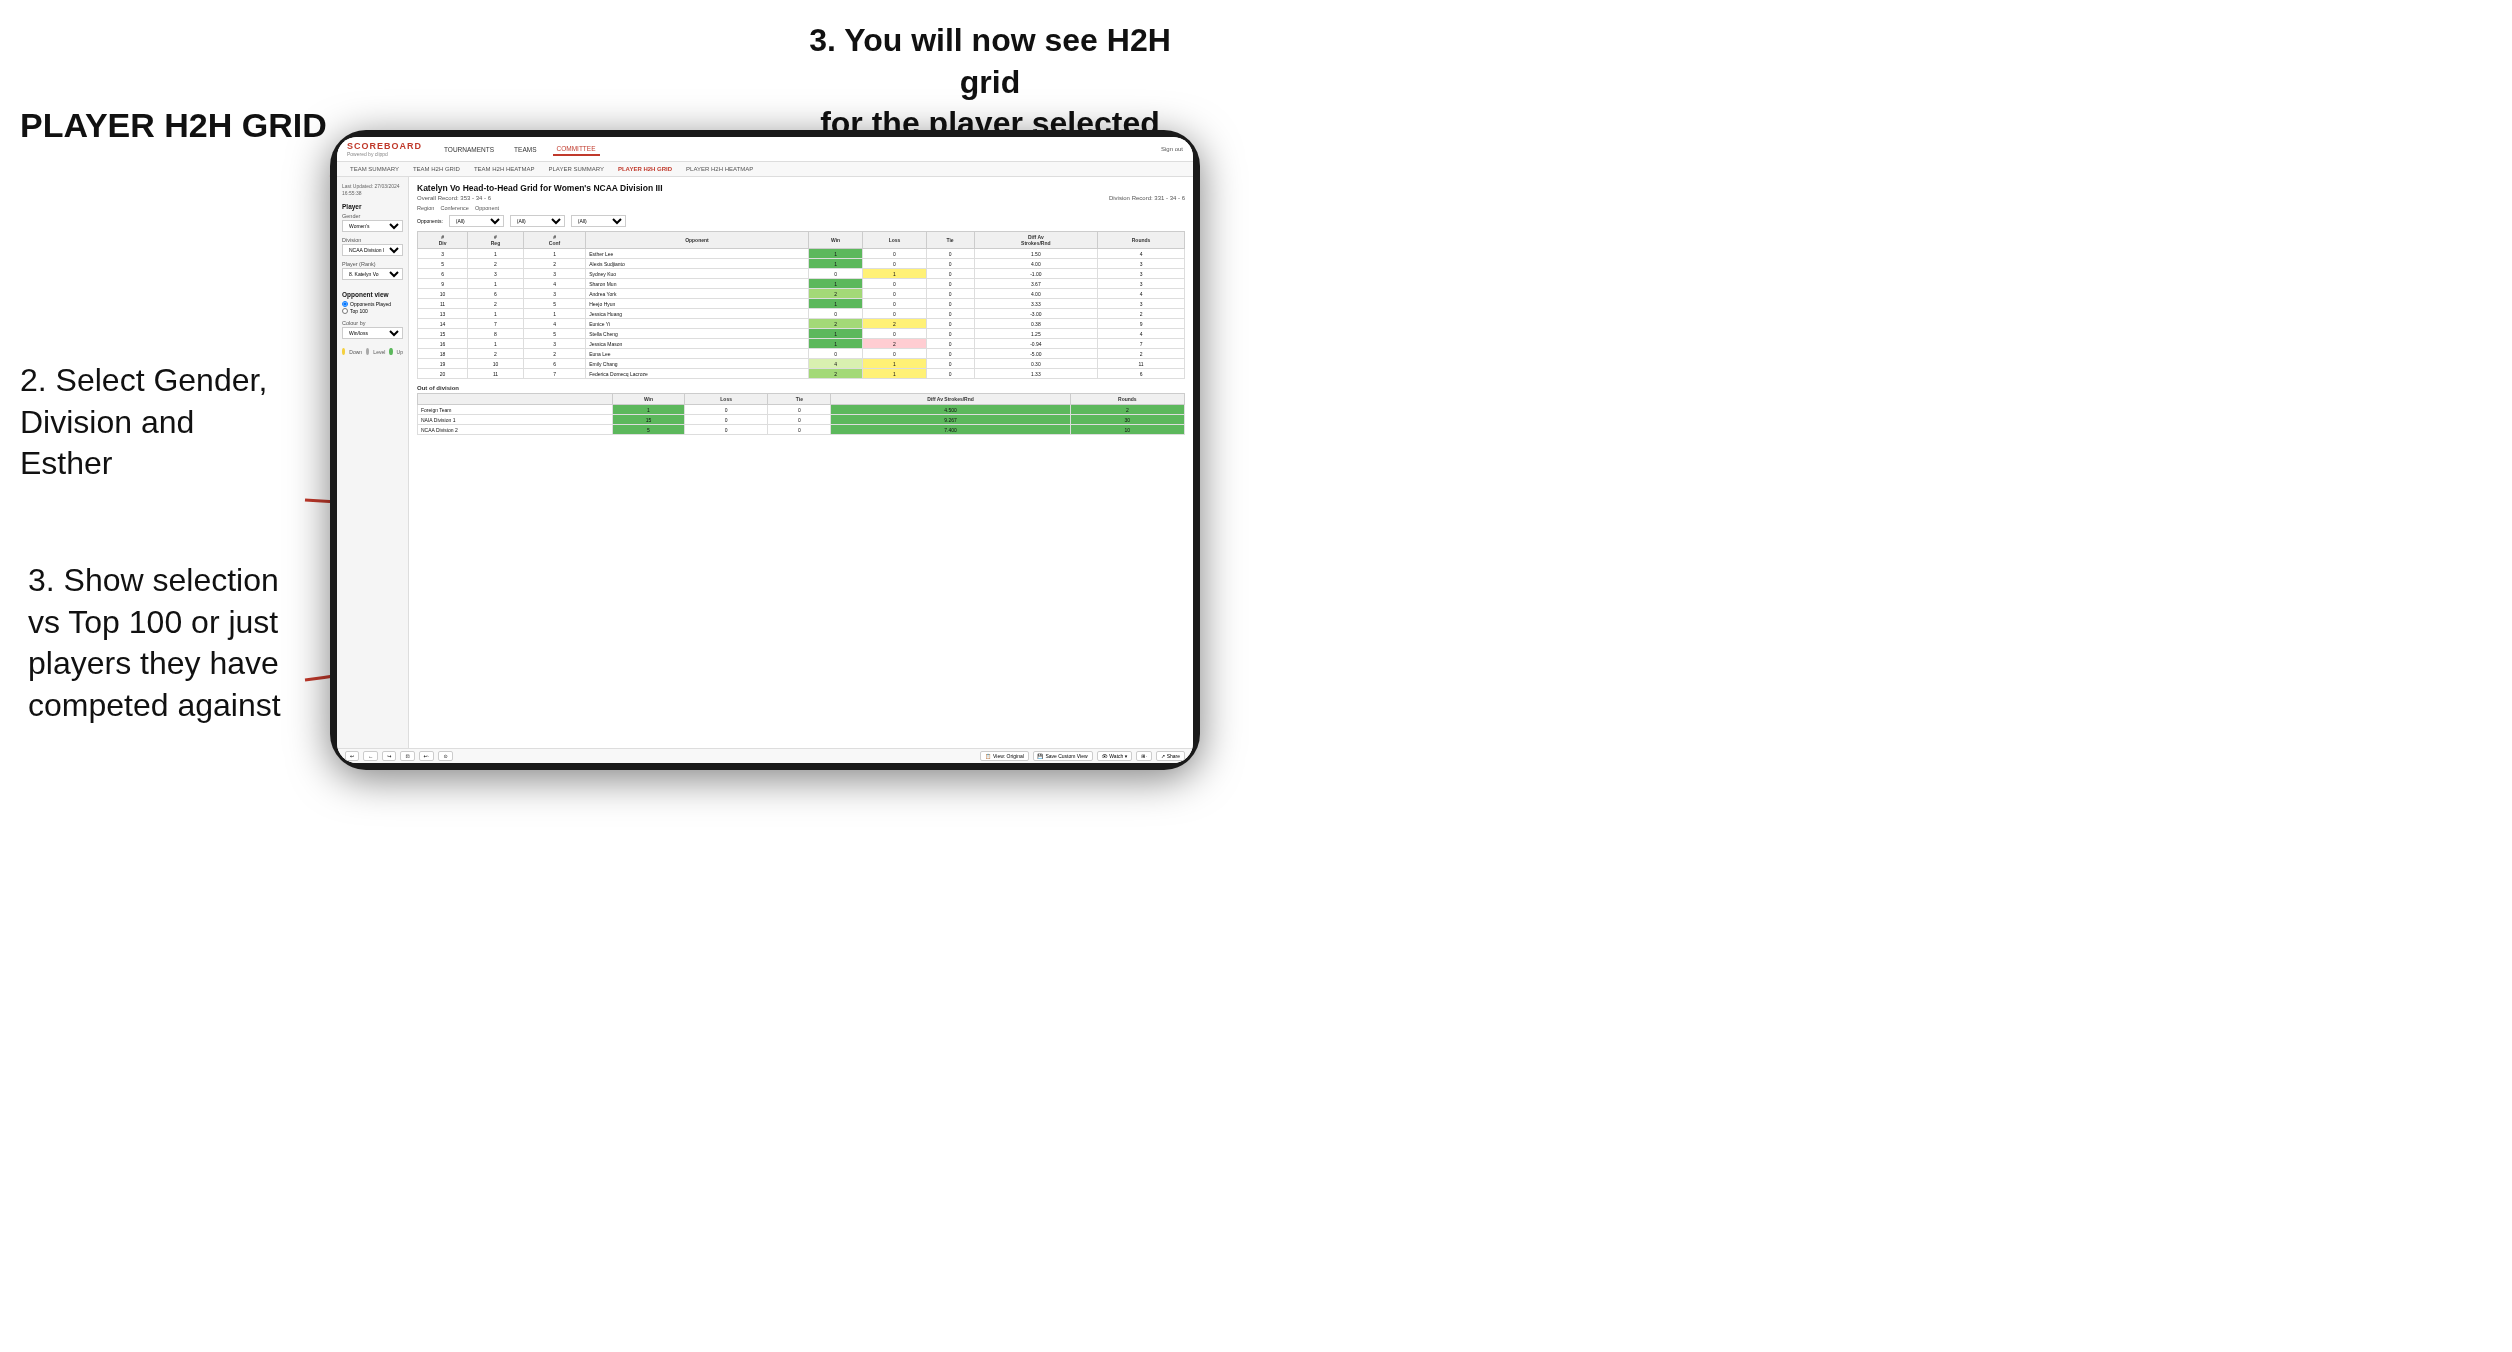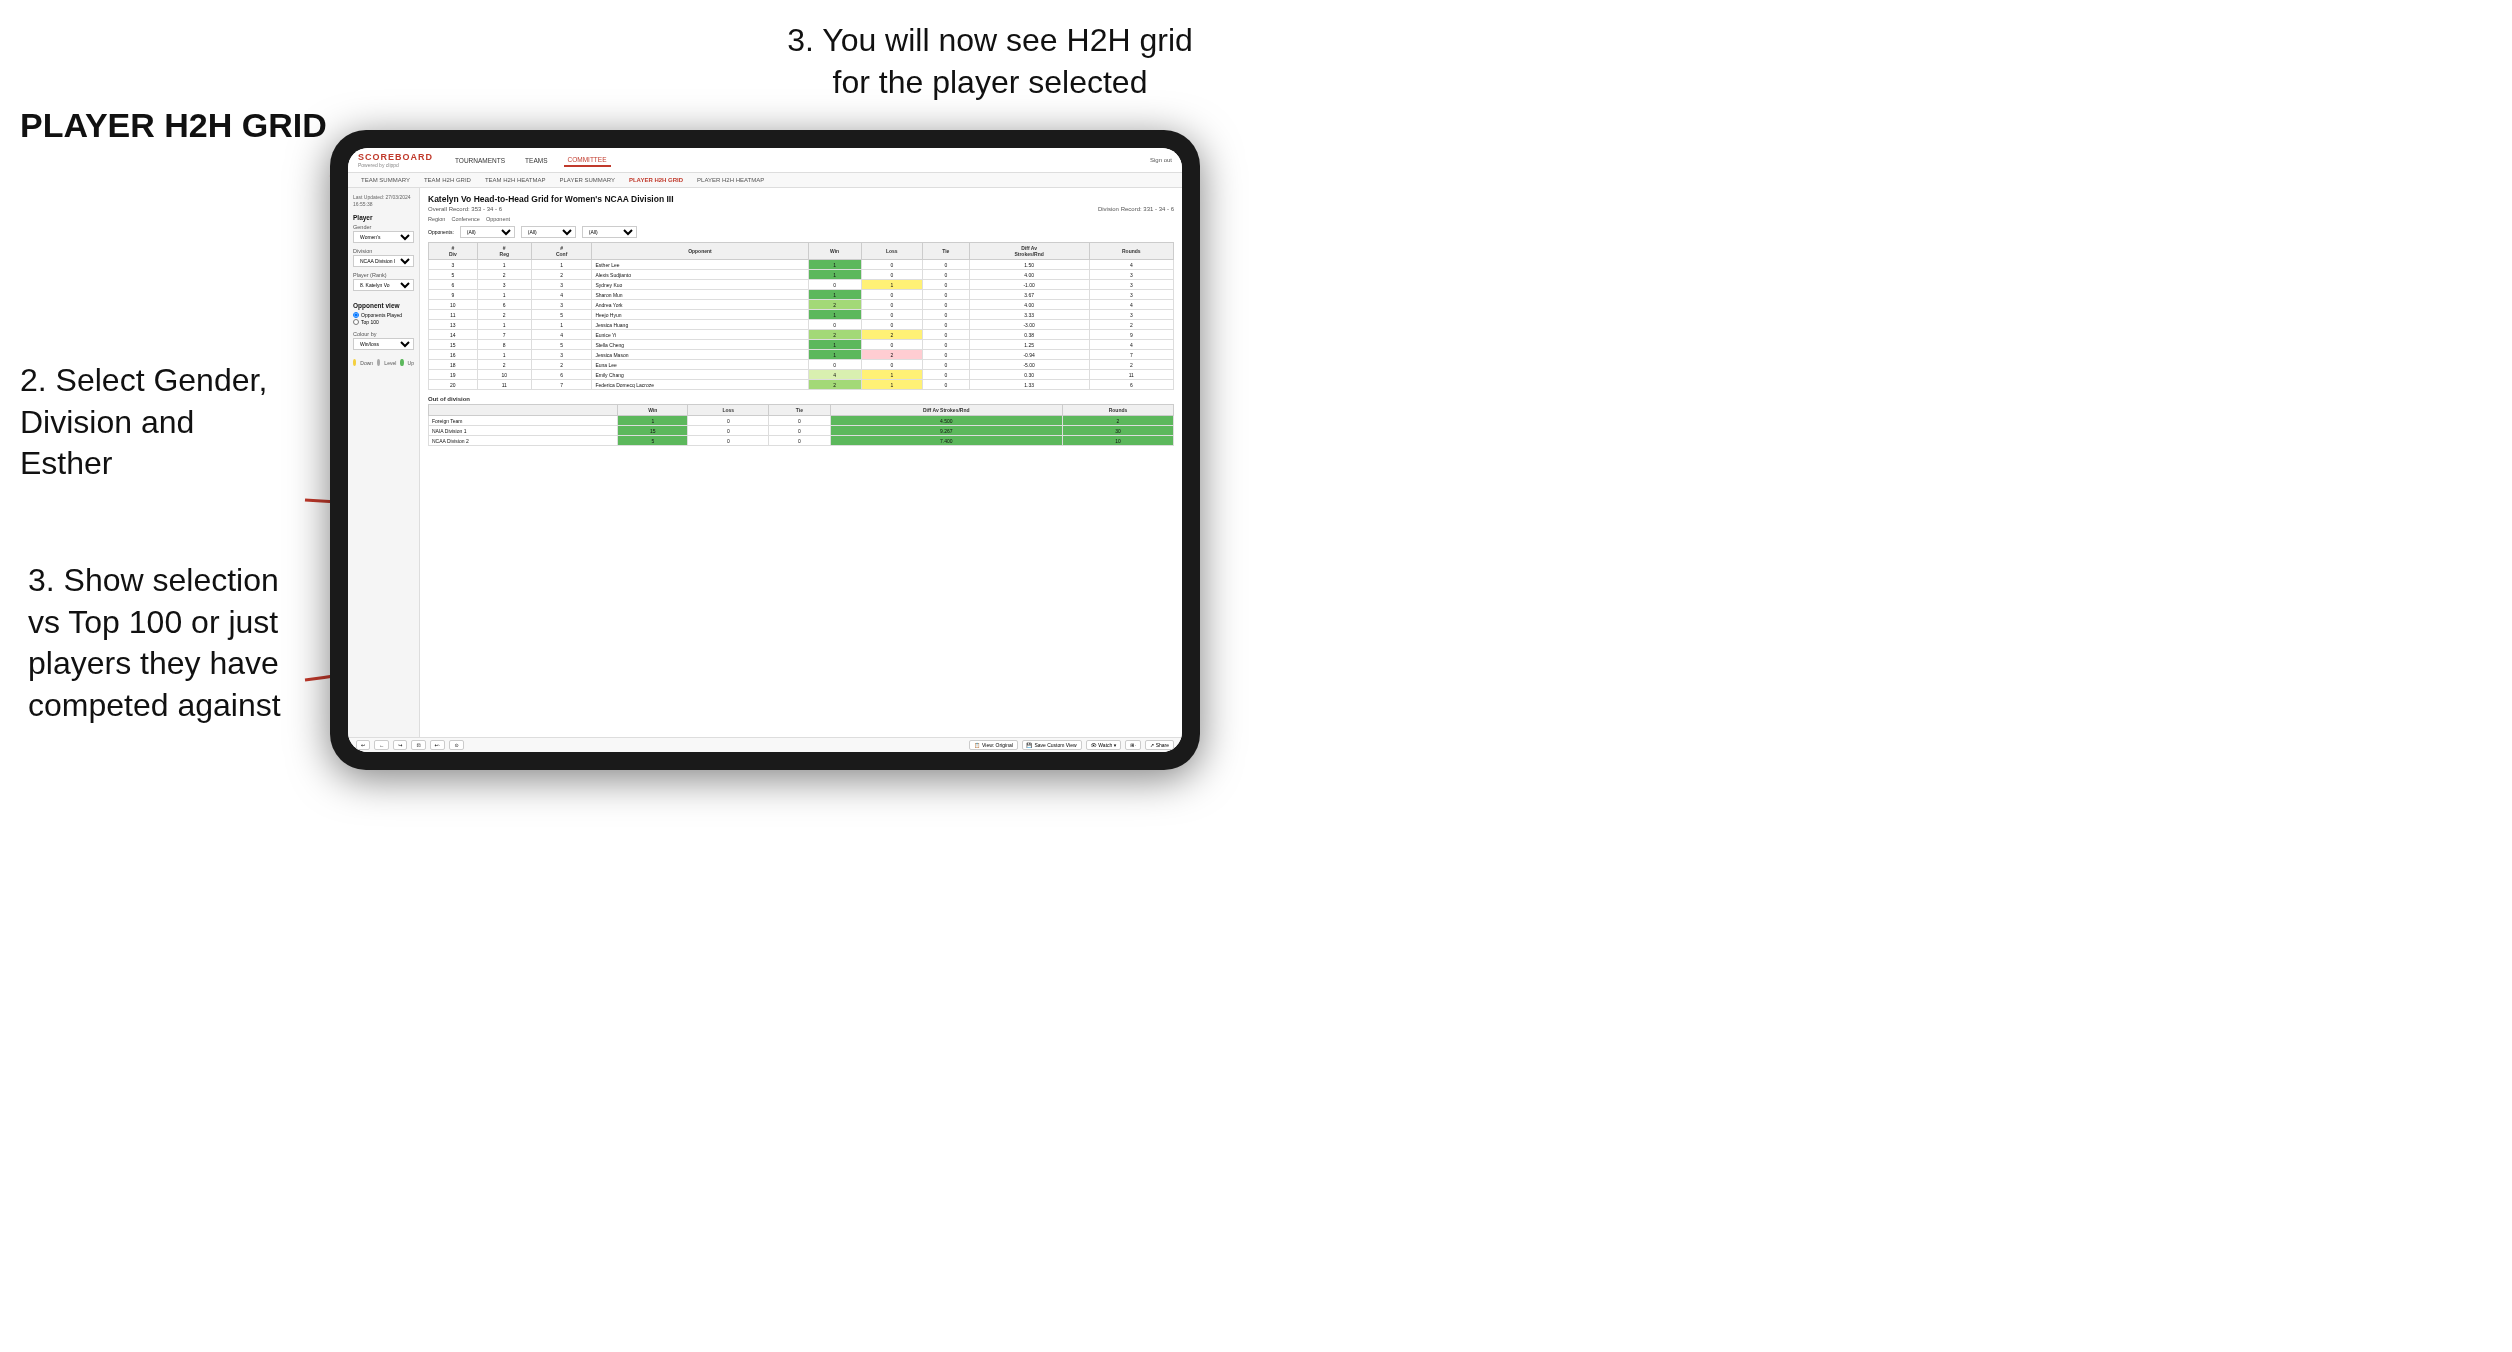--- a/index.html
+++ b/index.html
@@ -34,6 +34,7 @@
       line-height: 1.3;
       color: #111;
       text-align: center;
+      font-weight: bold;
     }
     .instruction-mid-left {
       position: absolute;

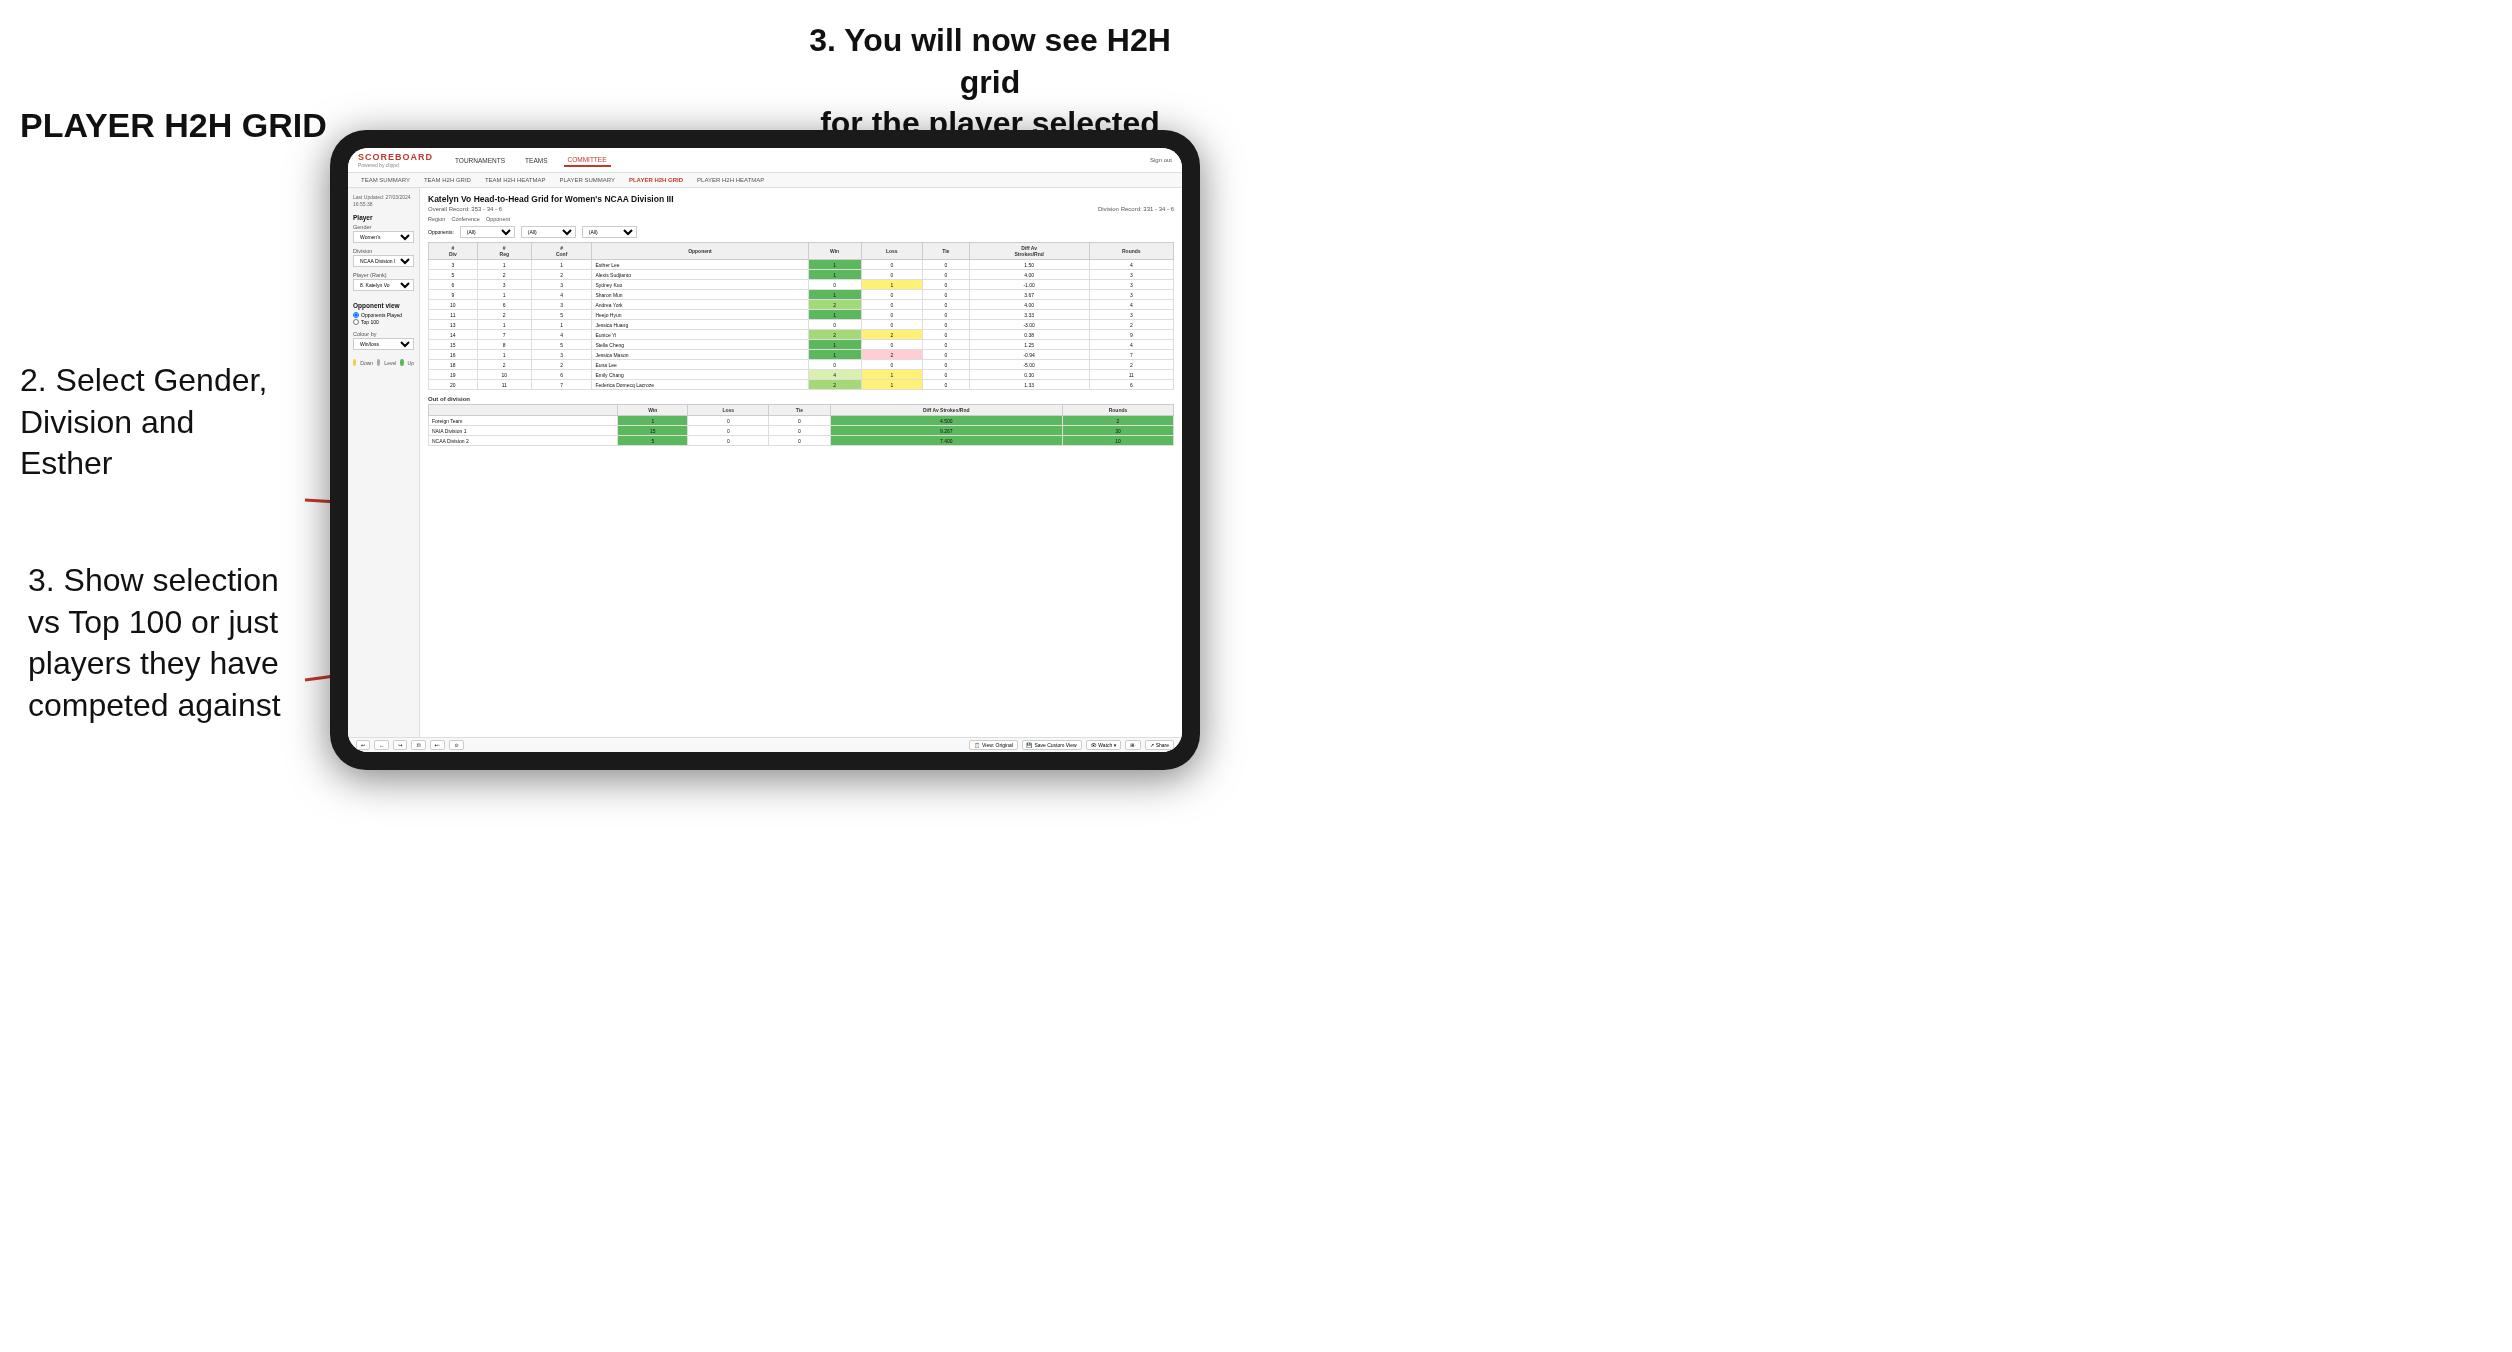--- a/index.html
+++ b/index.html
@@ -64,7 +64,7 @@
       height: 640px;
       background: #1a1a1a;
       border-radius: 36px;
-      padding: 18px;
+      padding: 7px;
       box-shadow: 0 8px 40px rgba(0,0,0,0.5);
     }
     .tablet-screen {

